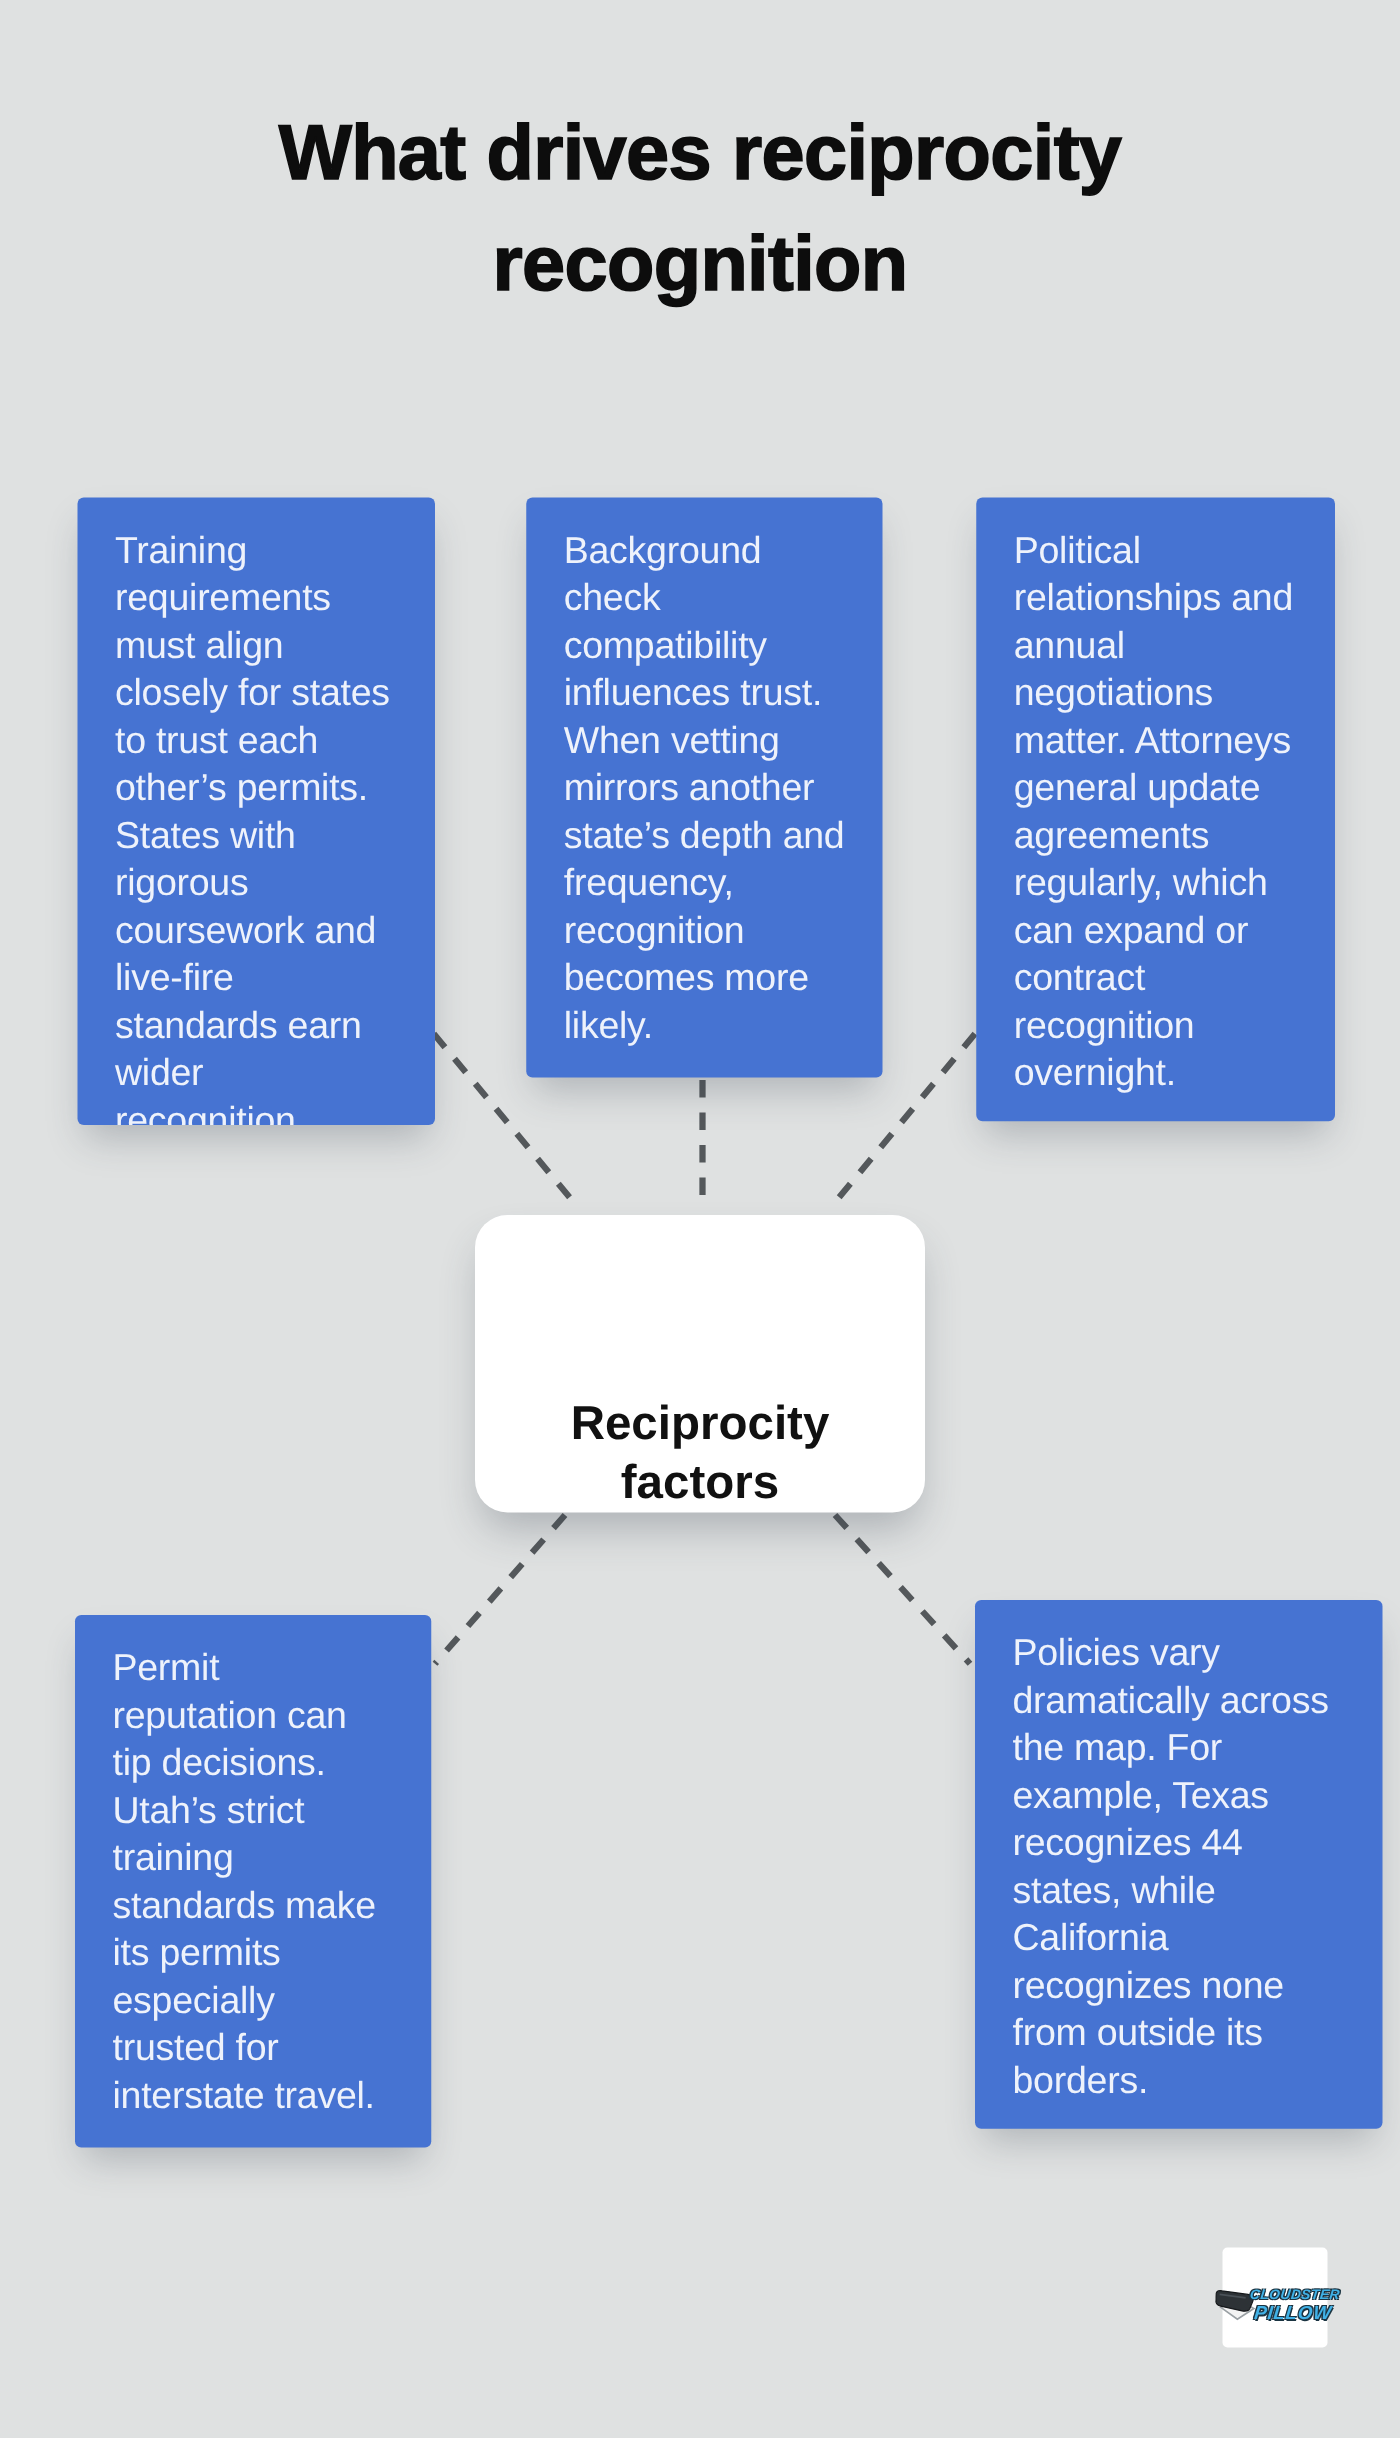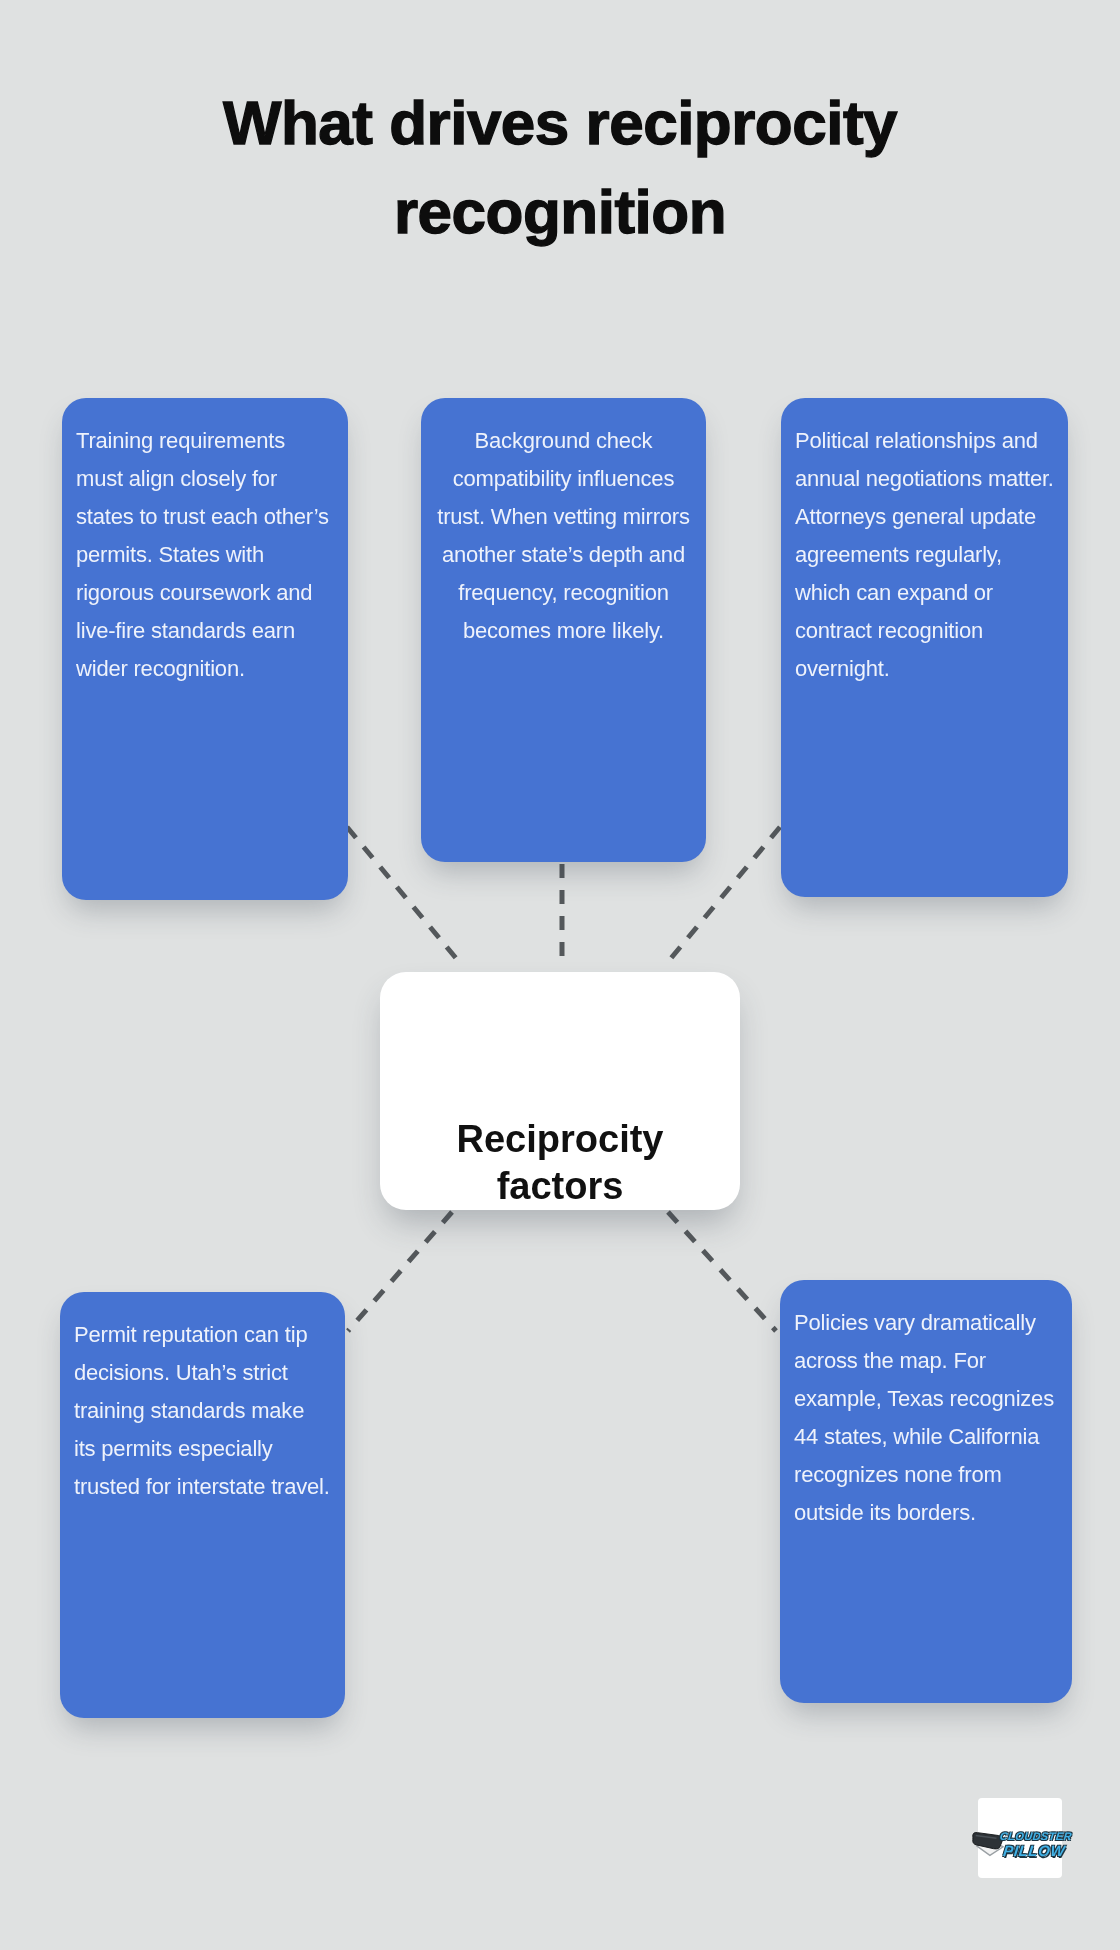--- a/index.html
+++ b/index.html
@@ -42,11 +42,11 @@
   .card{
     position:absolute;
     background:var(--card-blue);
-    border-radius:24px;
+    border-radius:5px;
     color:var(--card-text);
-    font-size:22px;line-height:38px;font-weight:400;
+    font-size:30px;line-height:38px;font-weight:400;
     letter-spacing:-0.2px;
-    padding:24px 14px;
+    padding:24px 30px;
     overflow:hidden;
     box-shadow:0 16px 28px -6px rgba(55,65,80,0.28);
   }

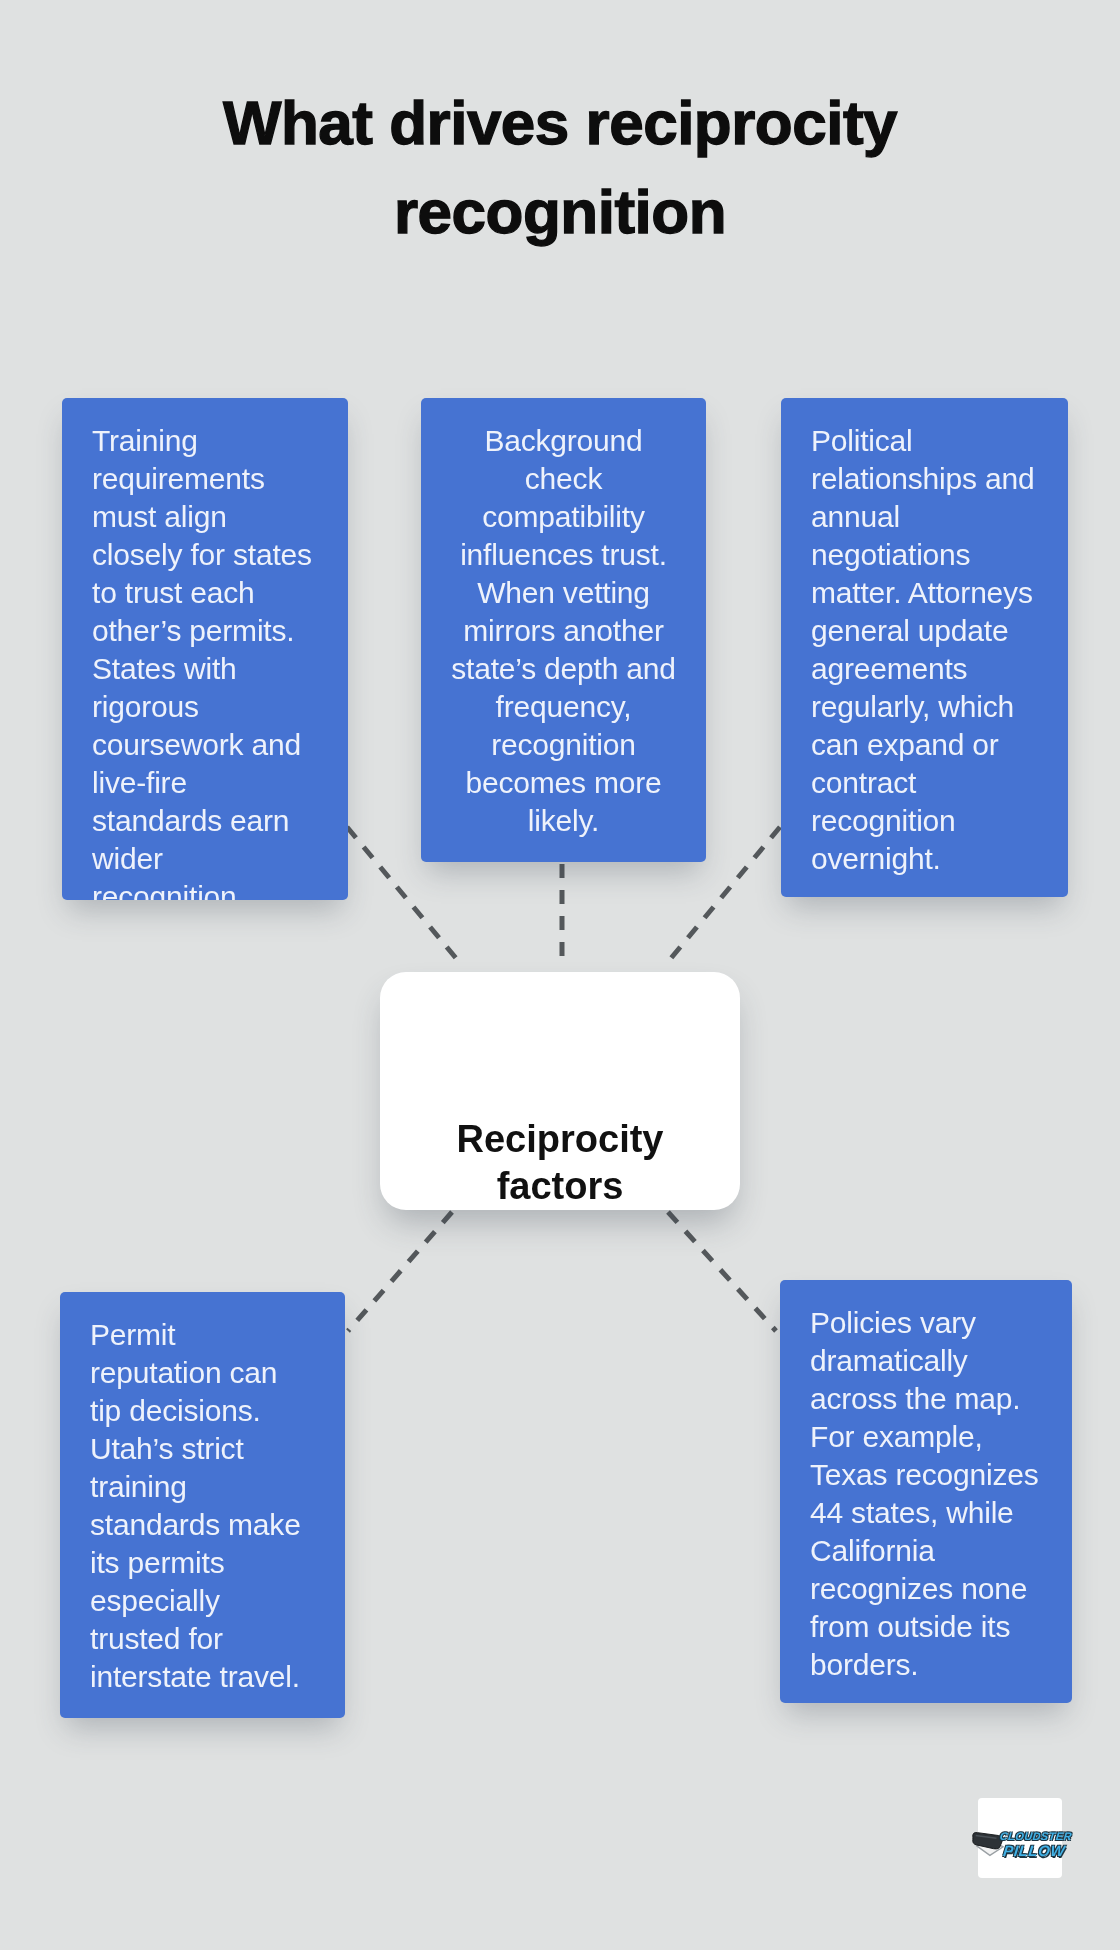--- a/index.html
+++ b/index.html
@@ -51,7 +51,7 @@
     box-shadow:0 16px 28px -6px rgba(55,65,80,0.28);
   }
   .card-training   {left:62px;  top:398px; width:286px; height:502px;}
-  .card-background {left:421px; top:398px; width:285px; height:464px;text-align:center;}
+  .card-background {left:421px; top:398px; width:285px; height:464px;}
   .card-political  {left:781px; top:398px; width:287px; height:499px;}
   .card-reputation {left:60px;  top:1282px;width:285px; height:426px;margin-top:10px;}
   .card-policies   {left:780px; top:1280px;width:292px; height:423px;}

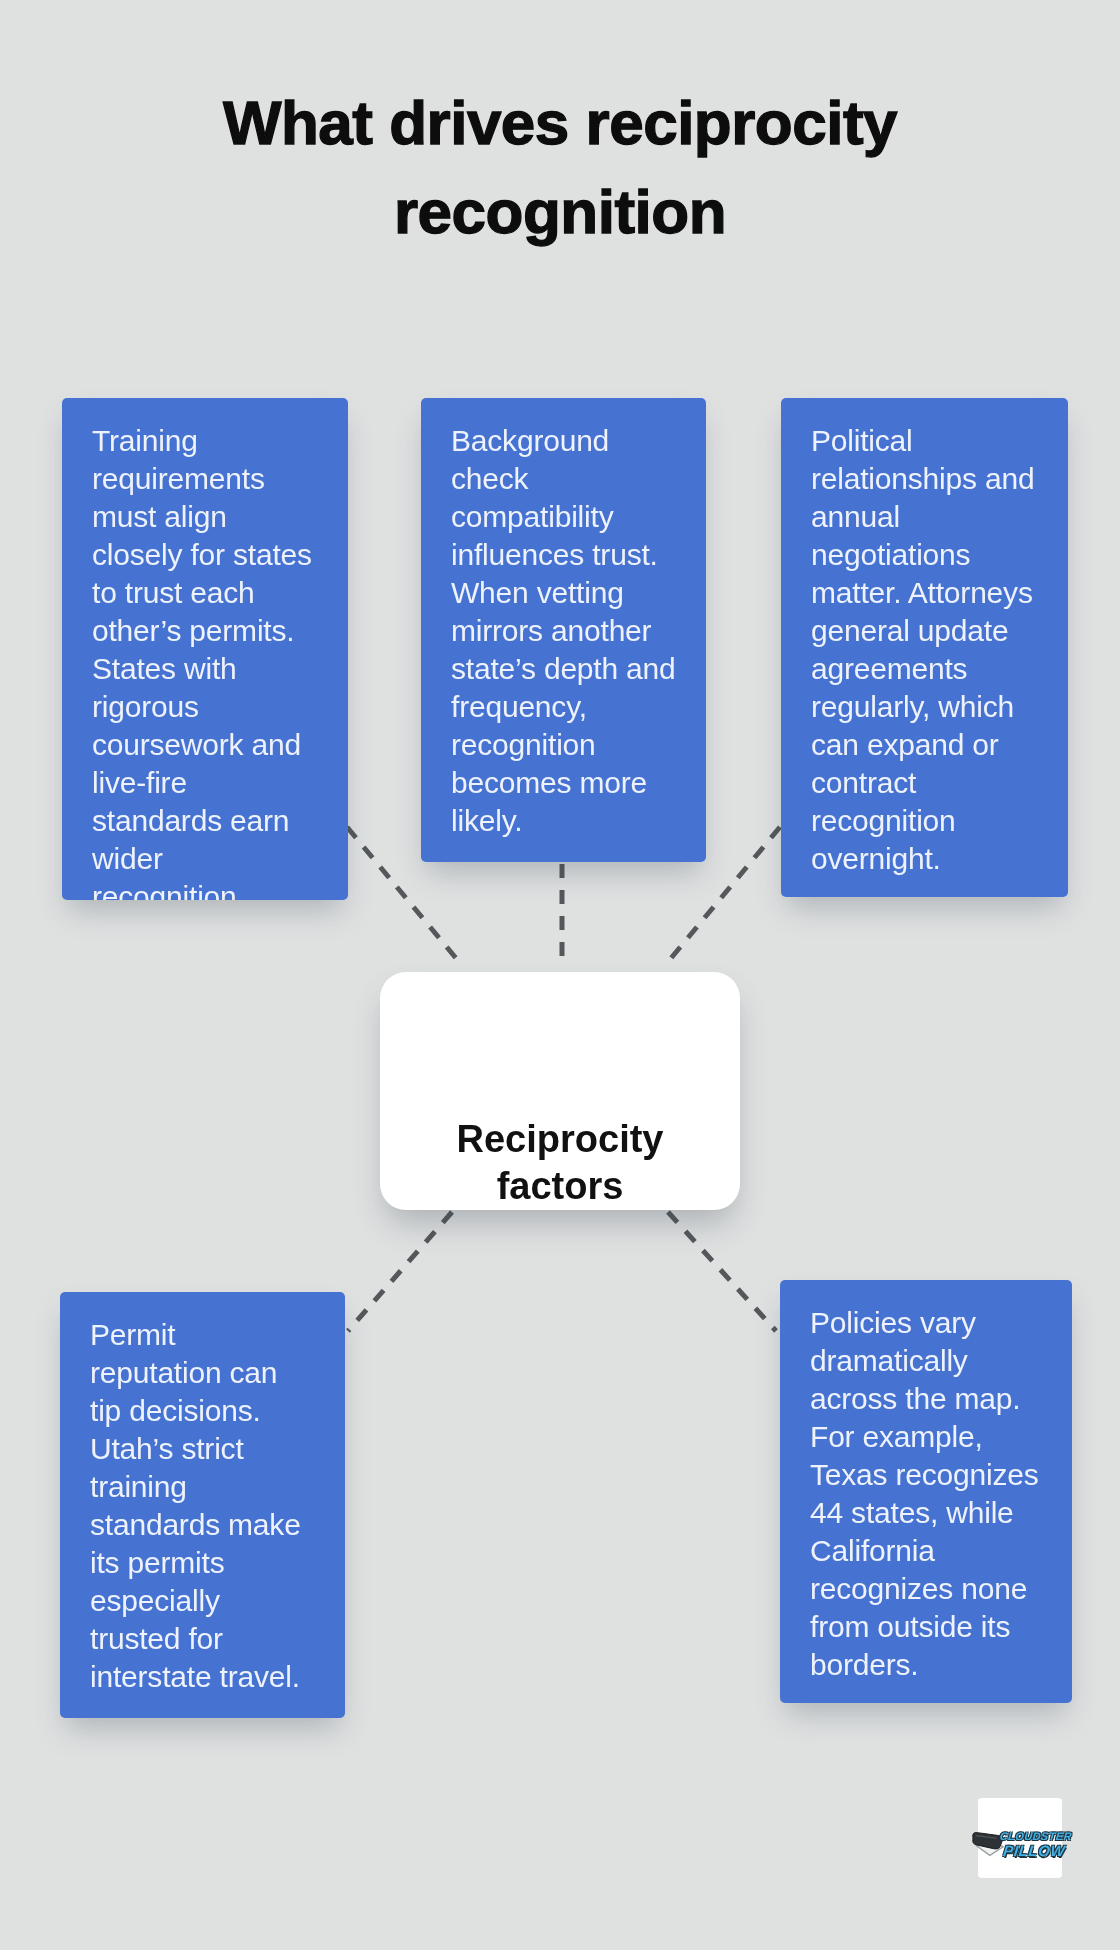--- a/index.html
+++ b/index.html
@@ -54,7 +54,7 @@
   .card-background {left:421px; top:398px; width:285px; height:464px;}
   .card-political  {left:781px; top:398px; width:287px; height:499px;}
   .card-reputation {left:60px;  top:1282px;width:285px; height:426px;margin-top:10px;}
-  .card-policies   {left:780px; top:1280px;width:292px; height:423px;}
+  .card-policies   {left:780px; top:1280px;width:326px; height:423px;}
 
   .center-node{
     position:absolute;left:380px;top:972px;width:360px;height:238px;

